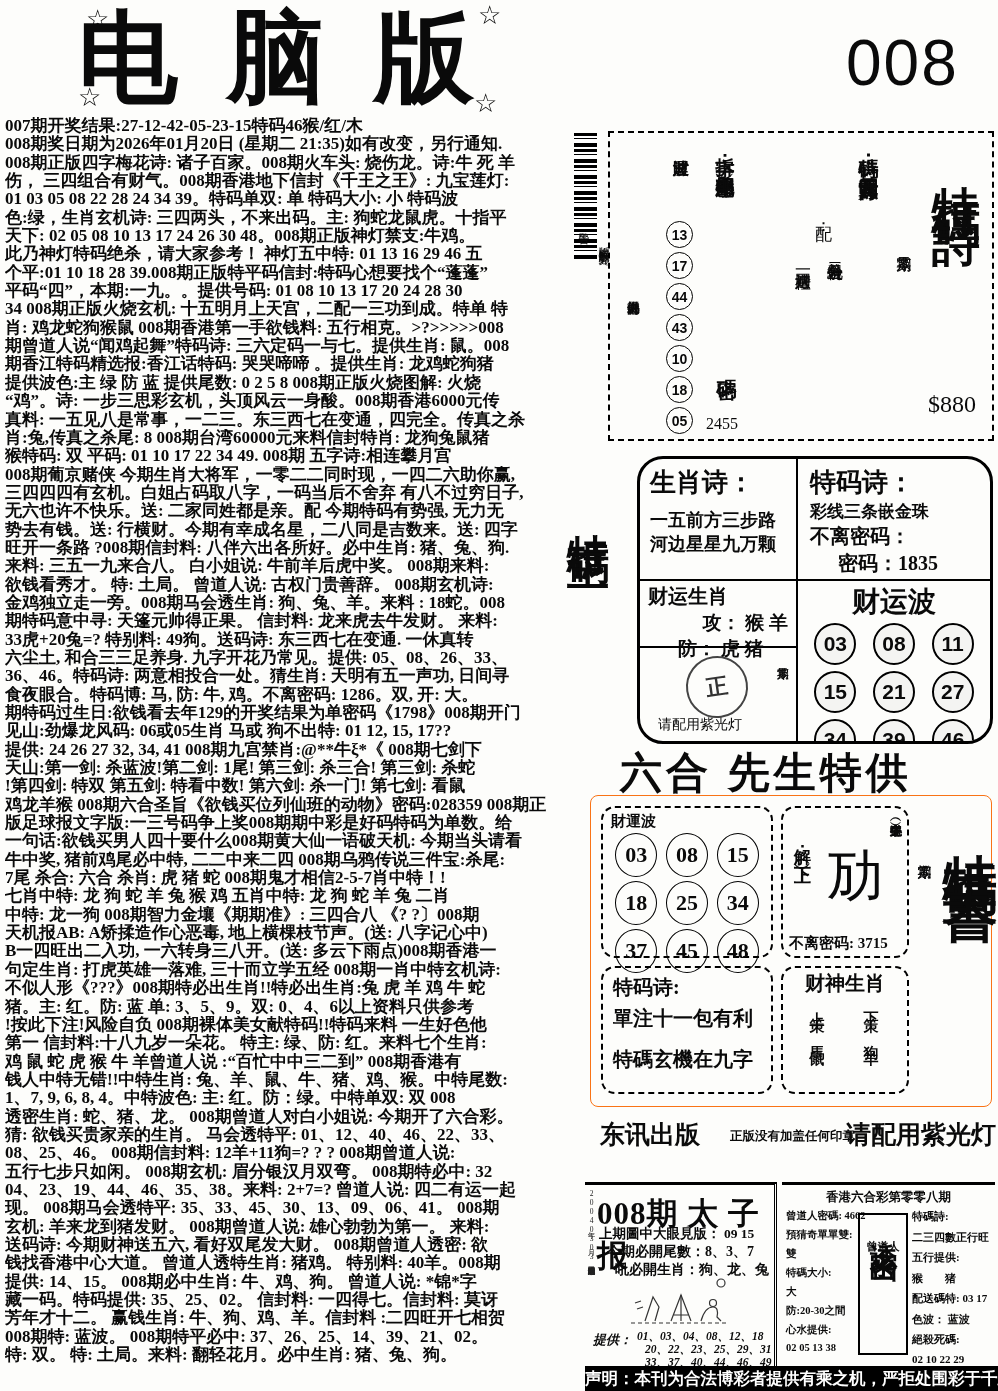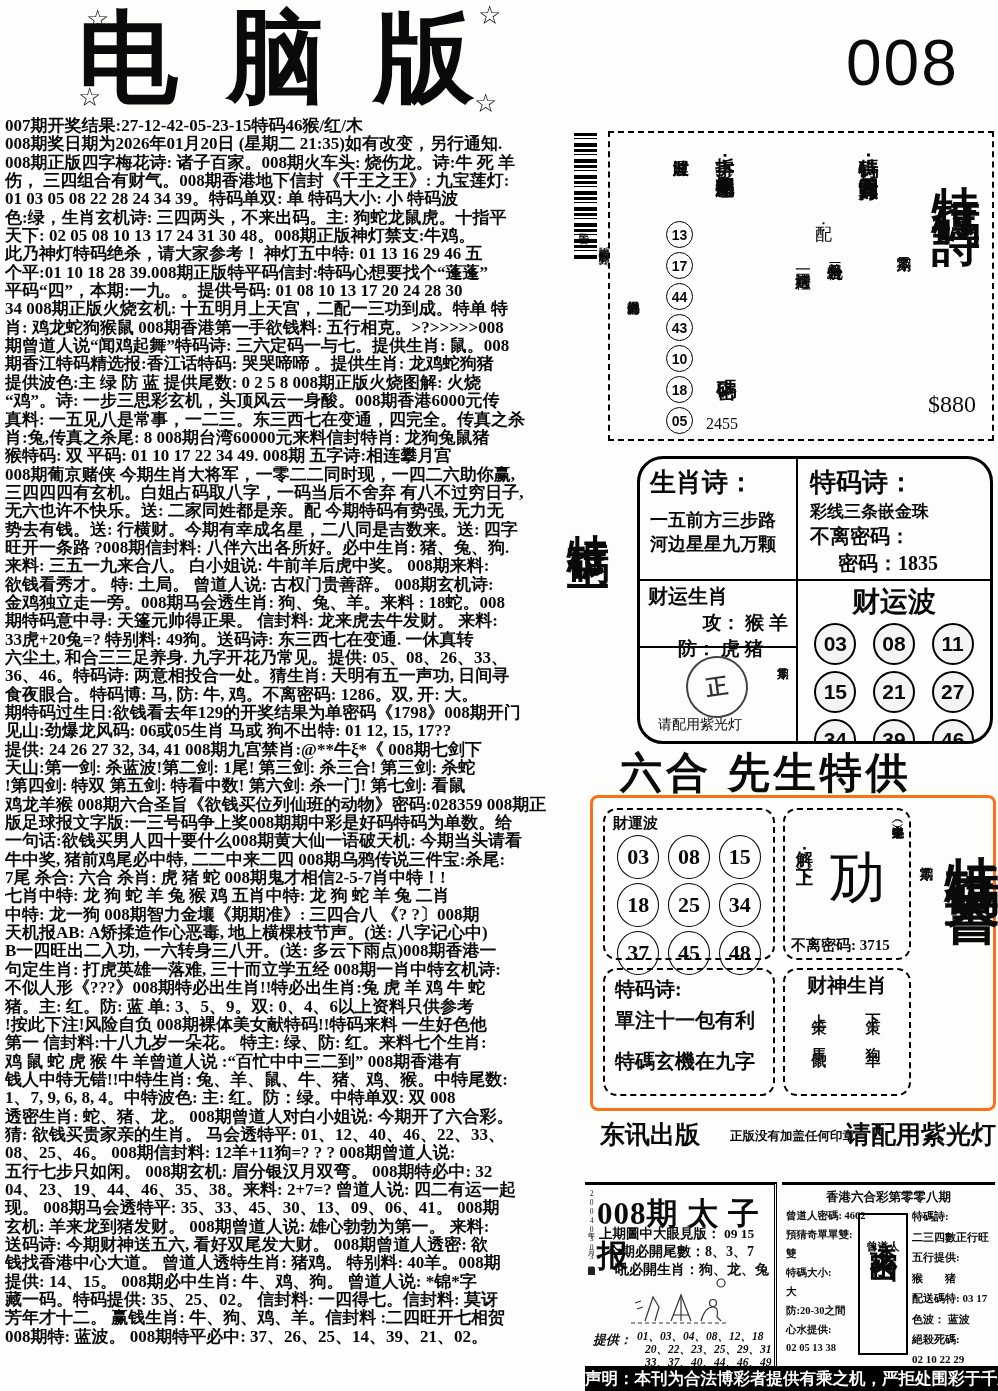--- a/index.html
+++ b/index.html
@@ -71,7 +71,7 @@
       <div>伤， 三四组合有财气。008期香港地下信封《千王之王》:  九宝莲灯:</div>
       <div>01 03 05 08 22 28 24 34 39。特码单双: 单 特码大小: 小 特码波</div>
       <div>色:绿，生肖玄机诗: 三四两头，不来出码。主: 狗蛇龙鼠虎。十指平</div>
-      <div>天下: 02 05 08 10 13 17 24 31 30 48。008期正版神灯禁支:牛鸡。</div>
+      <div>天下: 02 05 08 10 13 17 24 26 30 48。008期正版神灯禁支:牛鸡。</div>
       <div>此乃神灯特码绝杀，请大家参考！ 神灯五中特:  01 13 16 29 46 五</div>
       <div>个平:01 10 18 28 39.008期正版特平码信封:特码心想要找个“蓬蓬”</div>
       <div>平码“四”，本期:一九。。提供号码: 01 08 10 13 17 20 24 28 30</div>

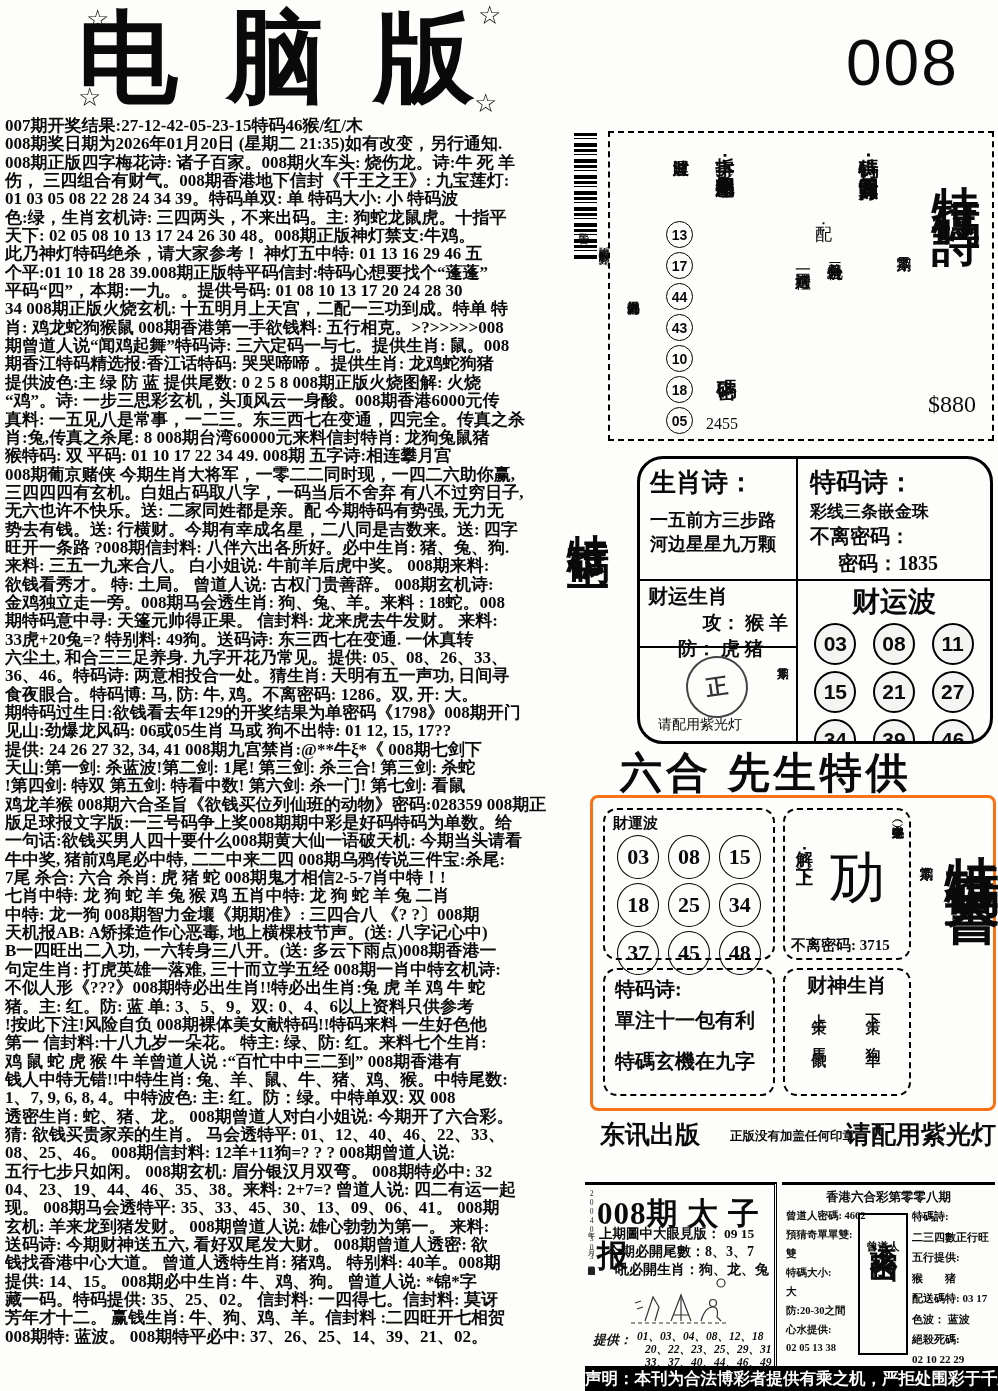--- a/index.html
+++ b/index.html
@@ -34,7 +34,7 @@
       border-radius:50%;font-size:21px;font-weight:bold;font-family:"Liberation Sans","DejaVu Sans",sans-serif;background:#f4f4f2;}
   
   #liuhe-title{left:620px;top:745px;font-size:42px;font-weight:900;letter-spacing:4px;font-family:"Liberation Sans","DejaVu Sans",sans-serif;}
-  #liuhe-box{left:590px;top:795px;width:400px;height:310px;border:3px solid #f97316;border-radius:8px;}
+  #liuhe-box{left:590px;top:795px;width:400px;height:310px;border:1px solid #f97316;border-radius:8px;}
   .dashbox{position:absolute;border:2px dashed #000;border-radius:14px;box-sizing:border-box;}
   .circ3{display:flex;align-items:center;justify-content:center;width:40px;height:42px;border:1.5px solid #000;
       border-radius:50%;font-size:22px;font-weight:bold;font-family:"Liberation Serif","DejaVu Serif",serif;}

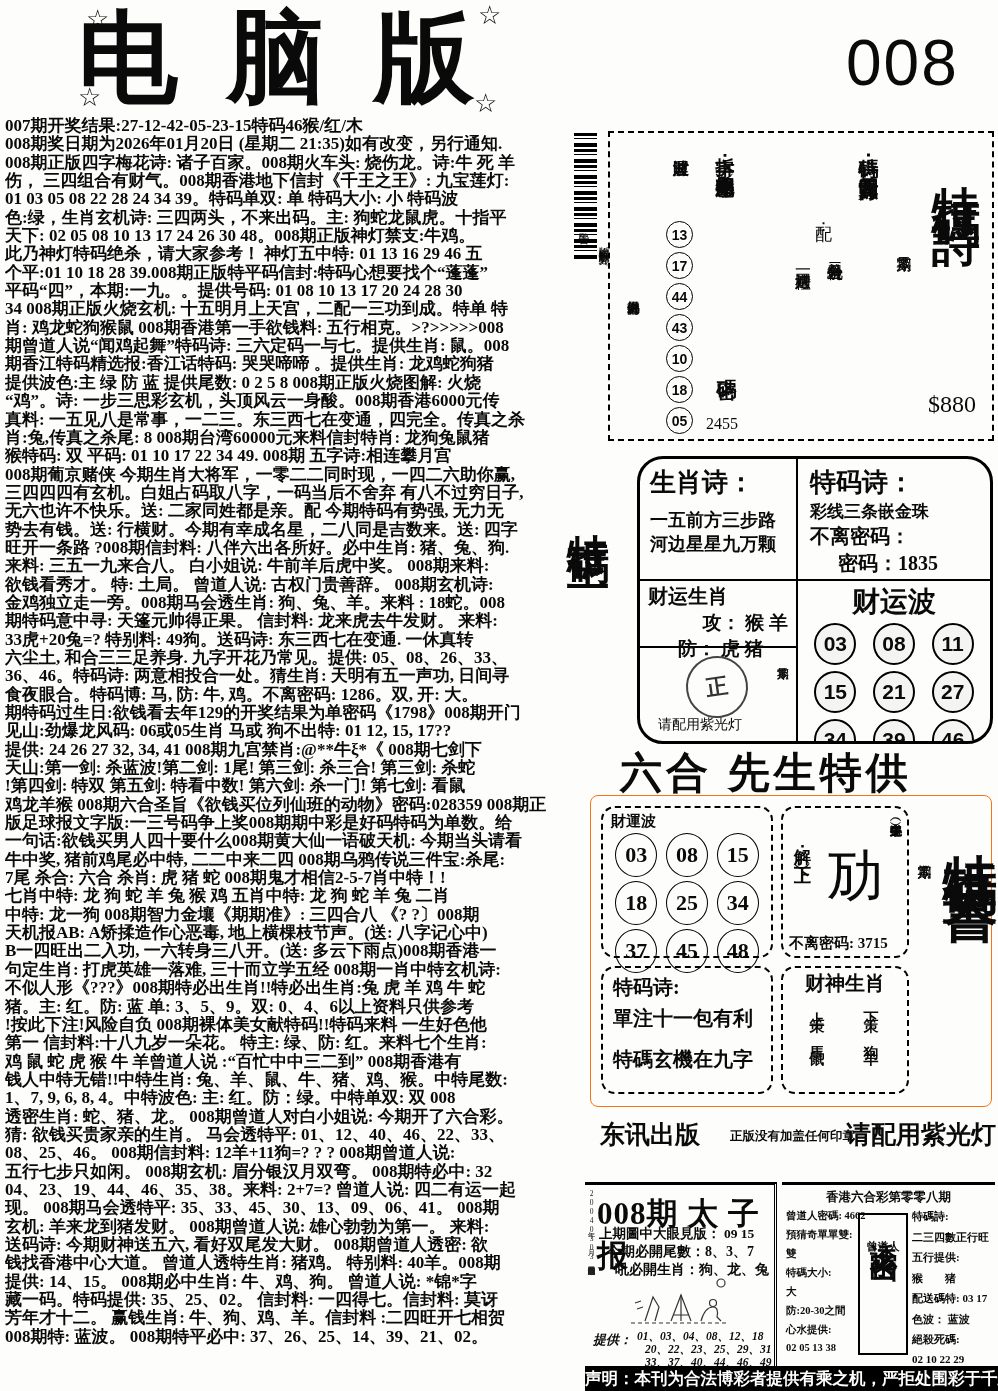--- a/index.html
+++ b/index.html
@@ -132,6 +132,7 @@
       <div>藏一码。特码提供: 35、25、02。 信封料: 一四得七。信封料: 莫讶</div>
       <div>芳年才十二。 赢钱生肖: 牛、狗、鸡、羊。信封料 :二四旺开七相贺</div>
       <div>008期特: 蓝波。 008期特平必中: 37、26、25、14、39、21、02。</div>
+      <div>特: 双。 特: 土局。来料: 翻轻花月。必中生肖: 猪、兔、狗。</div>
     </div>
 
   <div class="abs" id="barcode"></div>

